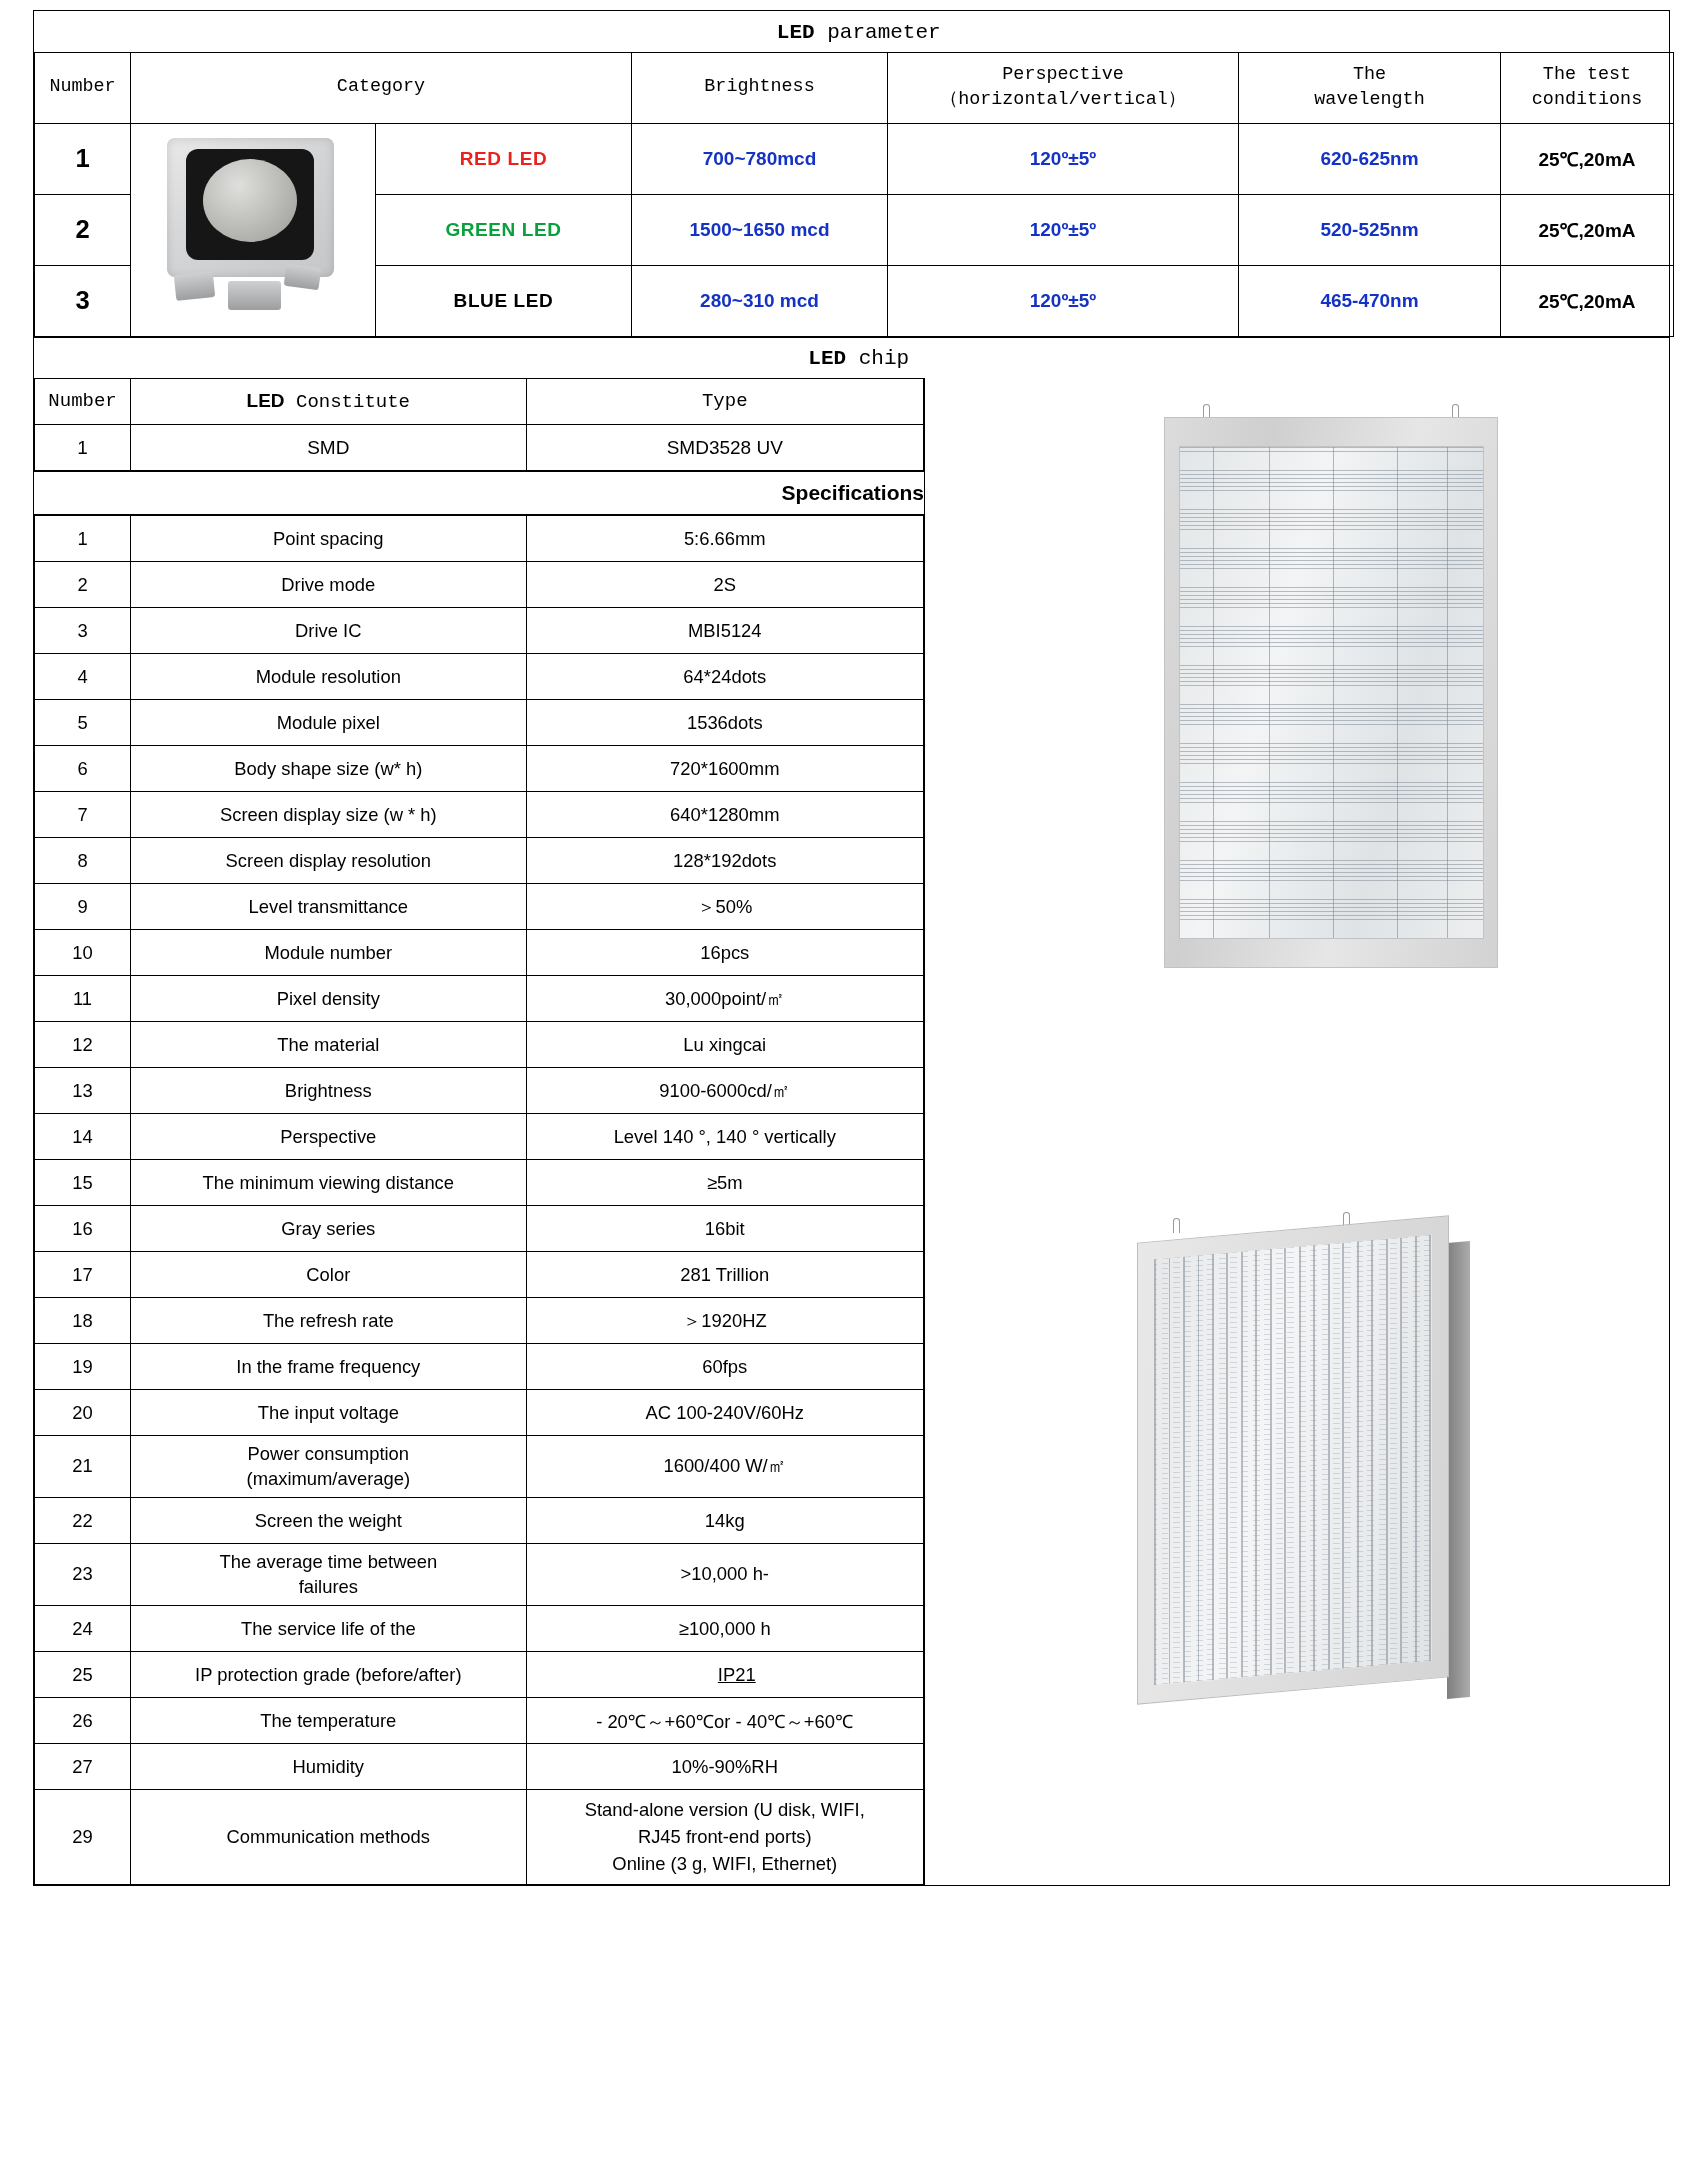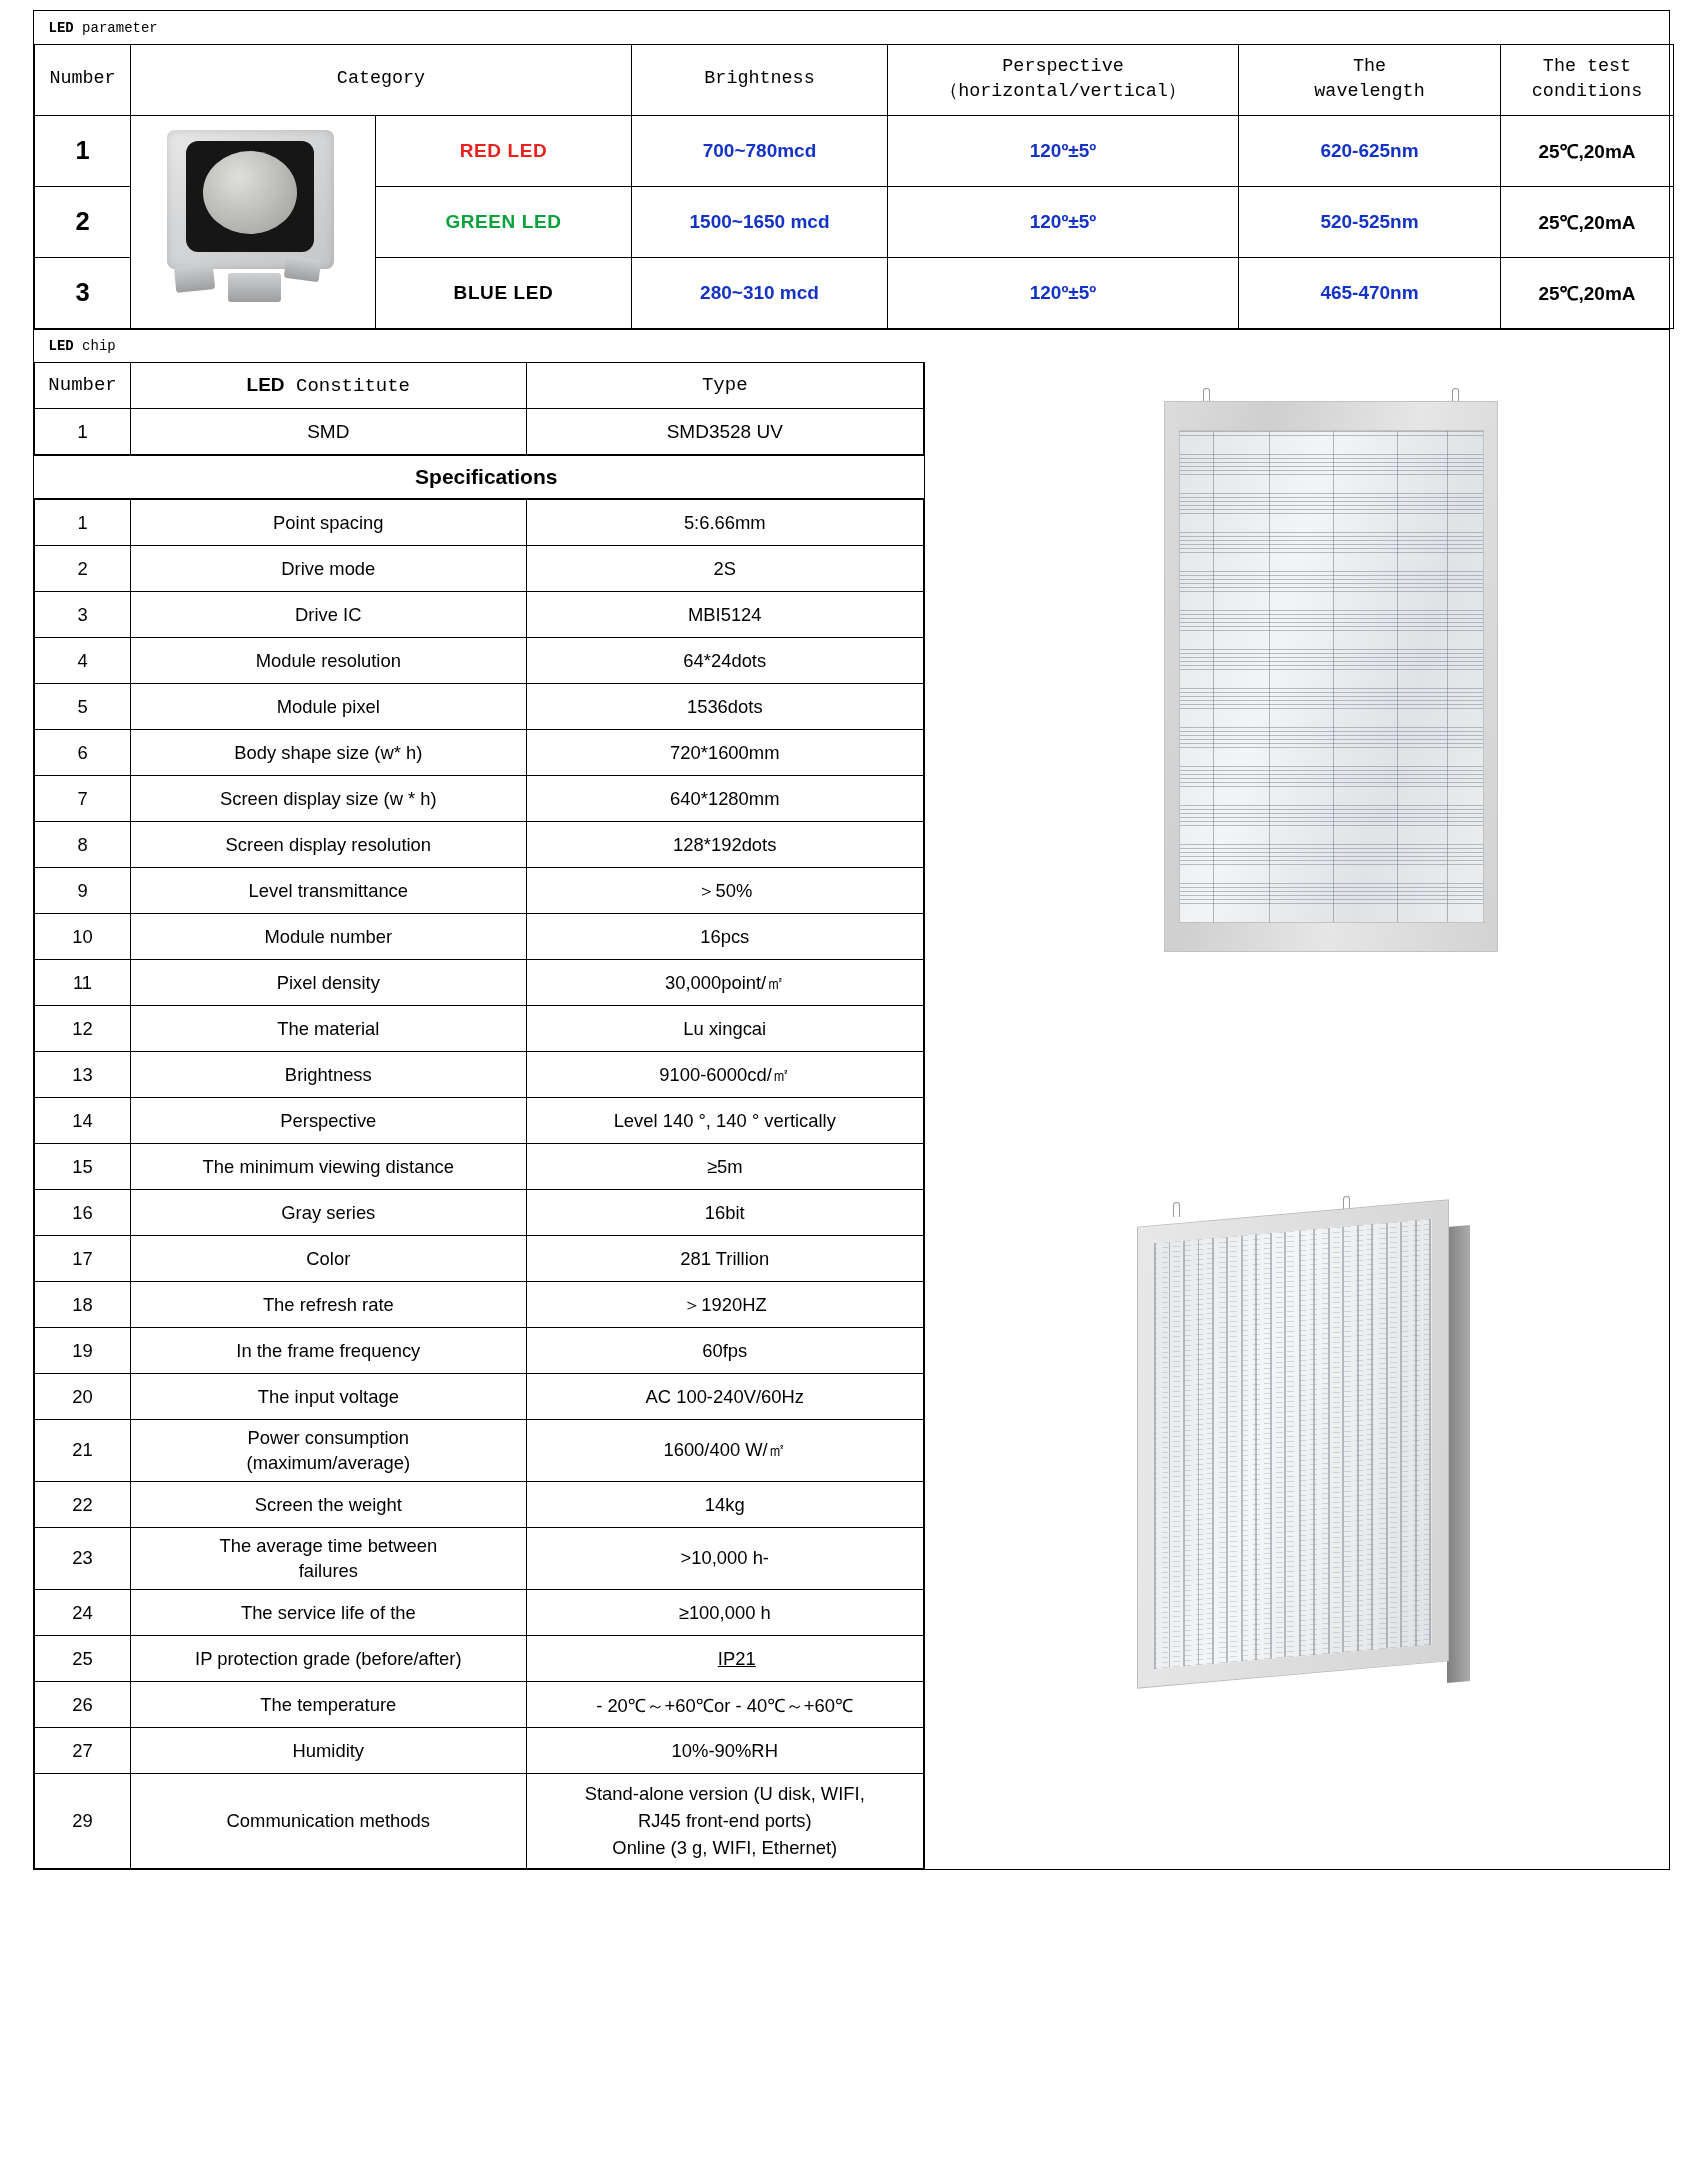--- a/index.html
+++ b/index.html
@@ -35,9 +35,9 @@
     font-size: 19px;
   }
   .sec-title {
-    text-align: left;
+    text-align: center;
     padding: 7.8px 0 7.8px 14.5px;
-    font-size: 14px;
+    font-size: 21px;
     border: none;
   }
   .sec-title b { font-weight: bold; }

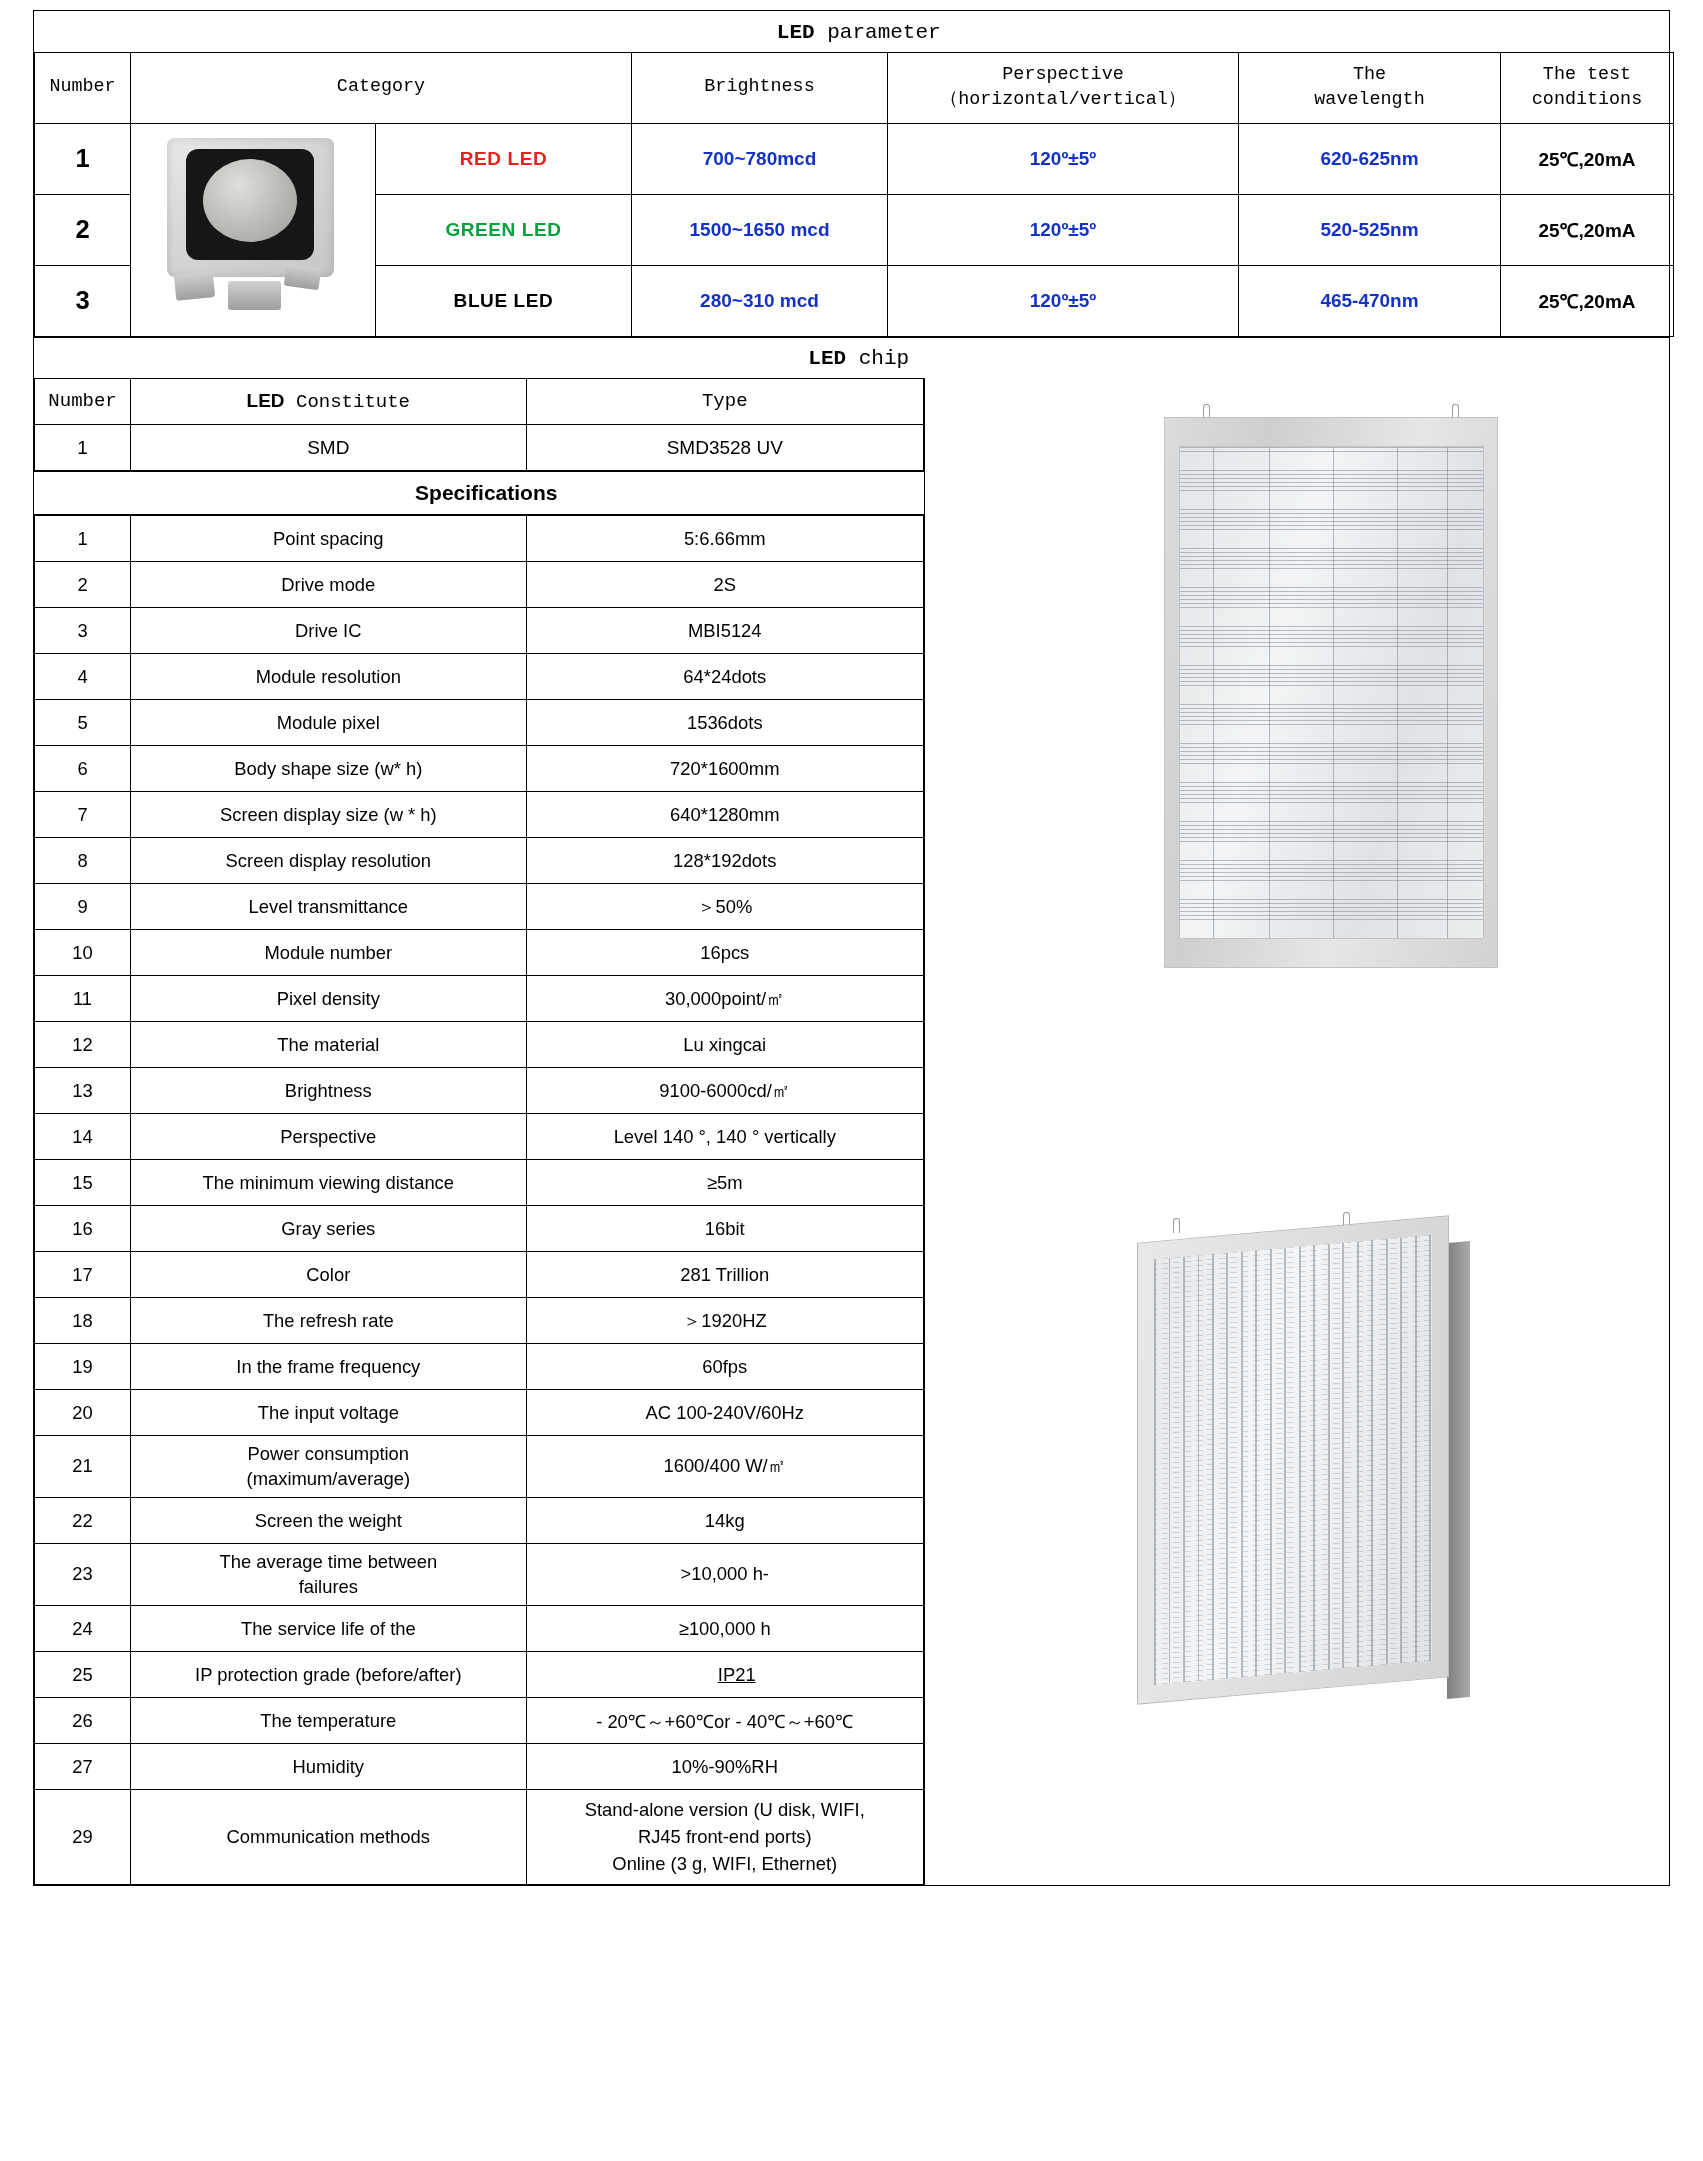--- a/index.html
+++ b/index.html
@@ -114,7 +114,7 @@
   .t-spec td.tall { height: 62px; line-height: 1.35; }
   .t-spec td.tall3 { height: 95px; line-height: 1.45; }
   .spec-head {
-    text-align: center;
+    text-align: right;
     padding: 9px 0 9px 14.5px;
     font-size: 21px;
     font-weight: bold;

